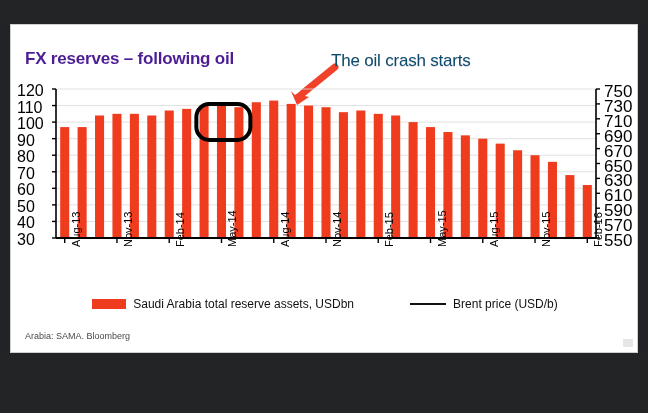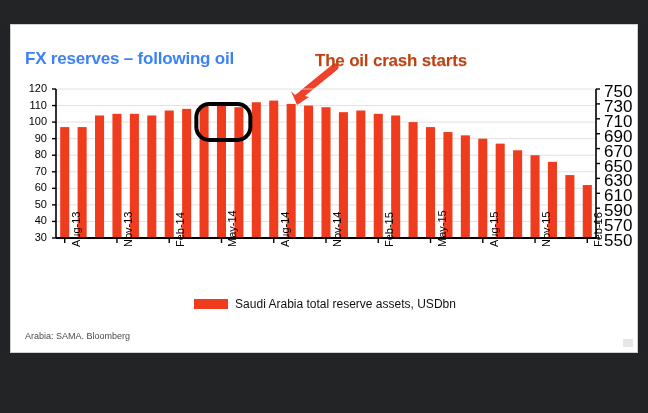--- a/index.html
+++ b/index.html
@@ -8,7 +8,7 @@
   .letterbox-top{position:absolute;left:0;top:0;width:648px;height:24px;background:#232426;}
   .letterbox-bottom{position:absolute;left:0;top:353px;width:648px;height:60px;background:#232426;}
   .slide{position:absolute;left:10px;top:24px;width:628px;height:329px;background:#ffffff;border:1px solid #cfcfcf;box-sizing:border-box;overflow:hidden;}
-  .title{position:absolute;left:14px;top:24px;font-size:17px;font-weight:bold;color:#3b82f6;letter-spacing:-0.2px;}
+  .title{position:absolute;left:14px;top:24px;font-size:17px;font-weight:bold;color:#4c1d95;letter-spacing:-0.2px;}
   .annotation{position:absolute;left:304px;top:26px;font-size:17px;font-weight:bold;color:#c2410c;letter-spacing:-0.2px;text-shadow:0 1px 0 rgba(0,0,0,.12);}
   .arrow-svg{position:absolute;left:268px;top:38px;}
   .plot-wrap{position:absolute;left:0;top:0;width:628px;height:329px;}

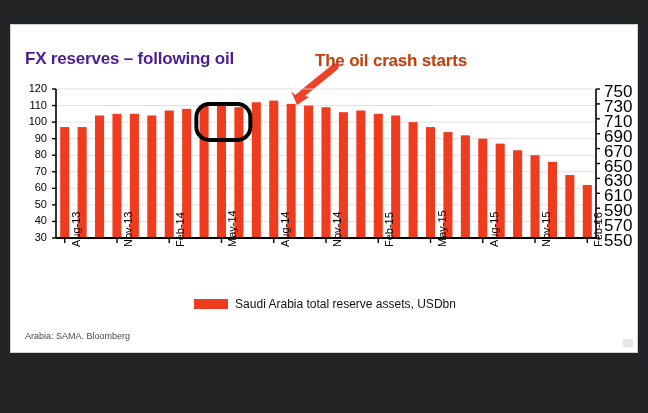--- a/index.html
+++ b/index.html
@@ -9,7 +9,7 @@
   .letterbox-bottom{position:absolute;left:0;top:353px;width:648px;height:60px;background:#232426;}
   .slide{position:absolute;left:10px;top:24px;width:628px;height:329px;background:#ffffff;border:1px solid #cfcfcf;box-sizing:border-box;overflow:hidden;}
   .title{position:absolute;left:14px;top:24px;font-size:17px;font-weight:bold;color:#4c1d95;letter-spacing:-0.2px;}
-  .annotation{position:absolute;left:304px;top:26px;font-size:17px;font-weight:bold;color:#c2410c;letter-spacing:-0.2px;text-shadow:0 1px 0 rgba(0,0,0,.12);}
+  .annotation{position:absolute;left:320px;top:26px;font-size:17px;font-weight:normal;color:#0c4a6e;letter-spacing:-0.2px;text-shadow:0 1px 0 rgba(0,0,0,.12);}
   .arrow-svg{position:absolute;left:268px;top:38px;}
   .plot-wrap{position:absolute;left:0;top:0;width:628px;height:329px;}
   .axis-label{position:absolute;font-size:11px;color:#000;text-align:right;width:30px;}

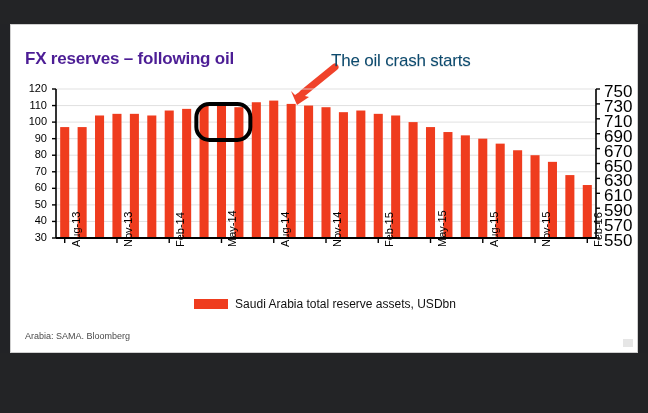--- a/index.html
+++ b/index.html
@@ -12,7 +12,7 @@
   .annotation{position:absolute;left:320px;top:26px;font-size:17px;font-weight:normal;color:#0c4a6e;letter-spacing:-0.2px;text-shadow:0 1px 0 rgba(0,0,0,.12);}
   .arrow-svg{position:absolute;left:268px;top:38px;}
   .plot-wrap{position:absolute;left:0;top:0;width:628px;height:329px;}
-  .axis-label{position:absolute;font-size:11px;color:#000;text-align:right;width:30px;}
+  .axis-label{position:absolute;font-size:16px;color:#000;text-align:left;width:30px;}
   .axis-label-r{position:absolute;font-size:17px;color:#000;text-align:left;width:32px;}
   .xtick-label{position:absolute;font-size:11px;color:#000;transform-origin:left top;transform:rotate(-90deg);white-space:nowrap;}
   .legend{position:absolute;left:0;top:272px;width:628px;display:flex;justify-content:center;align-items:center;gap:56px;}

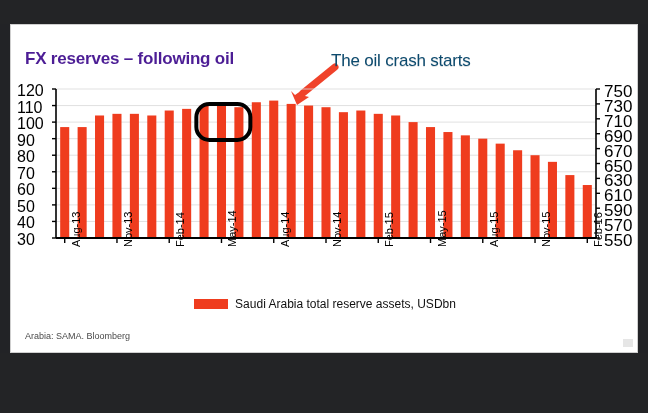--- a/index.html
+++ b/index.html
@@ -191,6 +191,10 @@
         <span class="legend-swatch-bar"></span>
         <span>Saudi Arabia total reserve assets, USDbn</span>
       </div>
+      <div class="legend-item">
+        <span class="legend-swatch-line"></span>
+        <span>Brent price (USD/b)</span>
+      </div>
     </div>
 
     <div class="source">Arabia: SAMA. Bloomberg</div>

